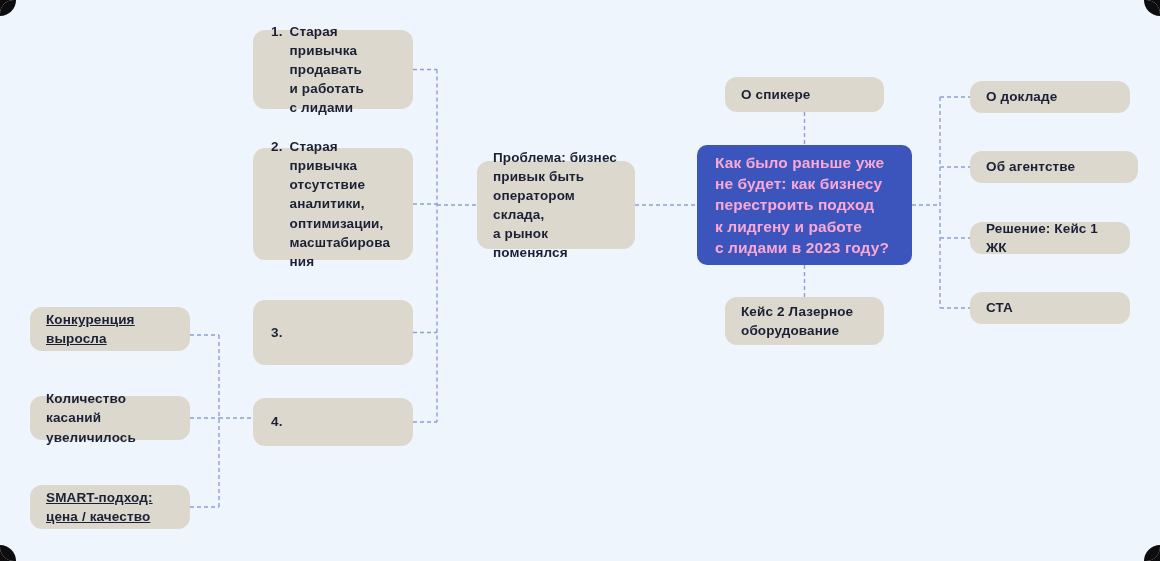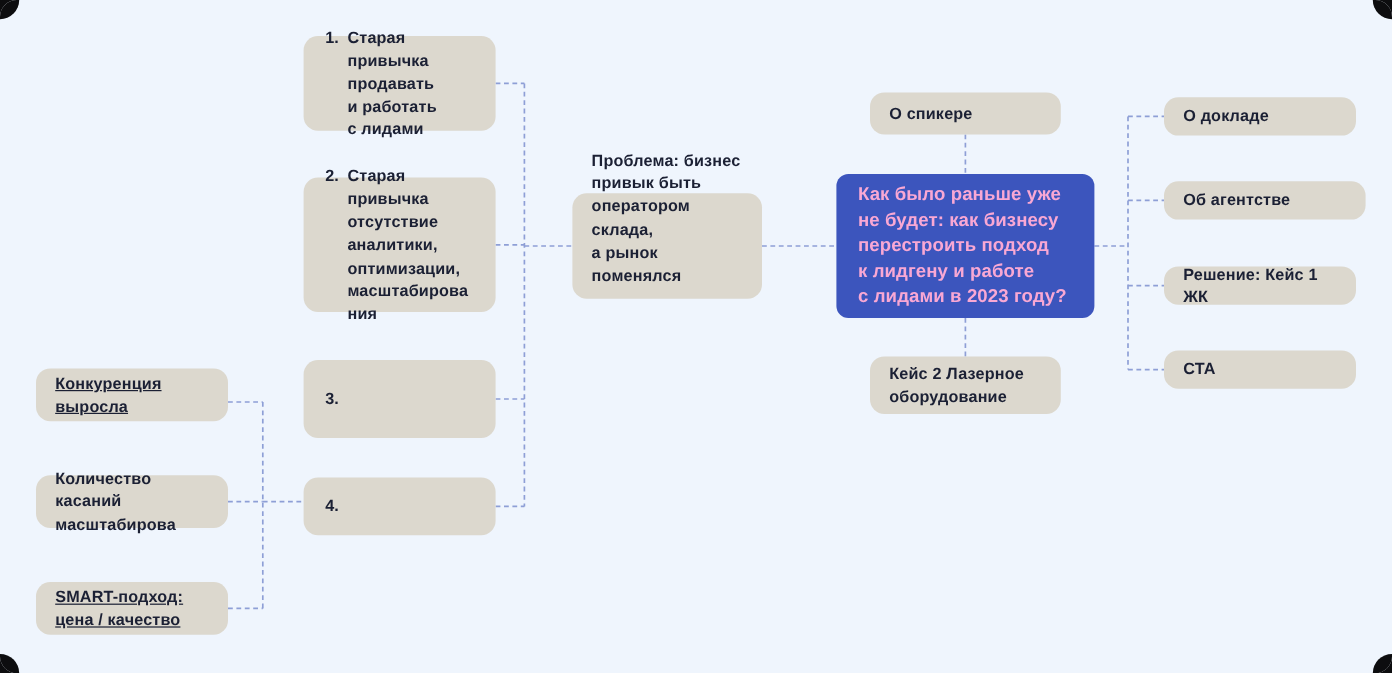--- a/index.html
+++ b/index.html
@@ -135,7 +135,7 @@
 ния</span></div></div>
       <div class="node numbered" style="left: 253px; top: 300px; width: 160px; height: 65px;"><div class="body"><span class="num">3.</span></div></div>
       <div class="node numbered" style="left: 253px; top: 398px; width: 160px; height: 48px;"><div class="body"><span class="num">4.</span></div></div>
-      <div class="node" style="left: 477px; top: 161px; width: 158px; height: 88px; align-items: flex-end;"><span class="txt">Проблема: бизнес
+      <div class="node" style="left: 477px; top: 161px; width: 158px; height: 88px;"><span class="txt">Проблема: бизнес
 привык быть
 оператором склада,
 а рынок поменялся</span></div>

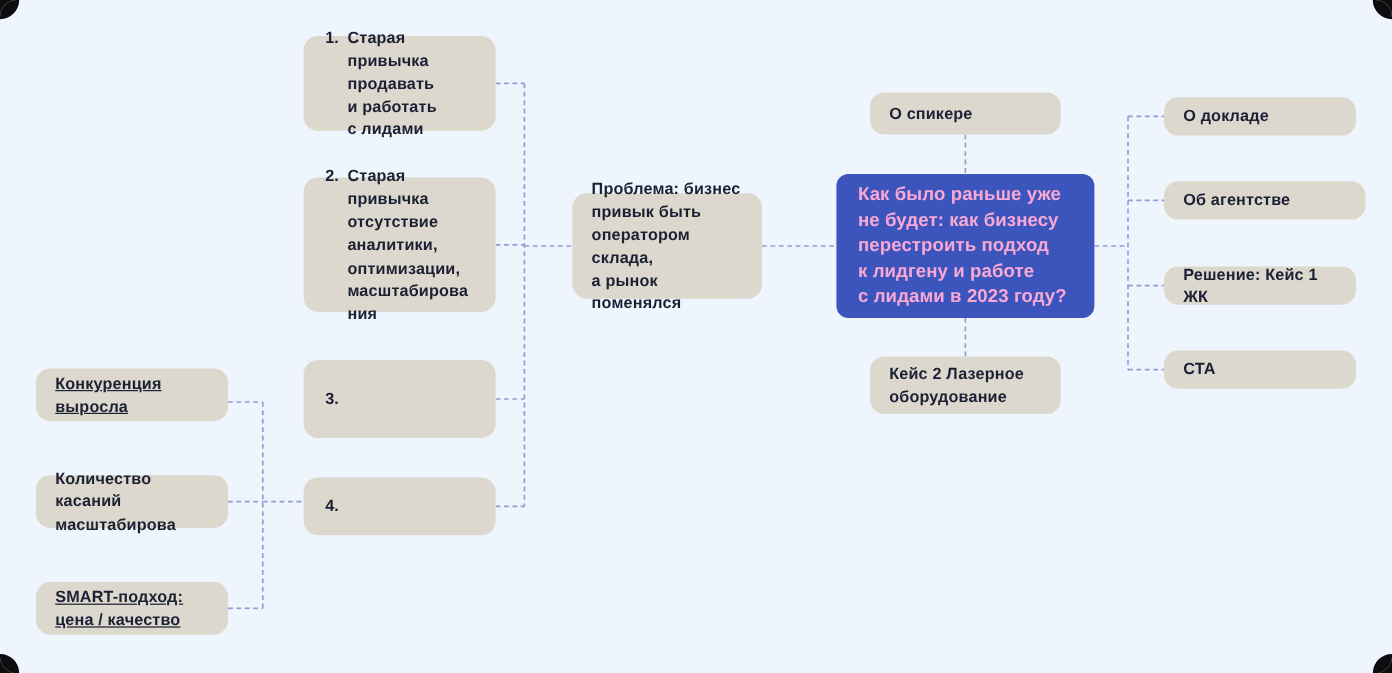--- a/index.html
+++ b/index.html
@@ -142,7 +142,7 @@
       <div class="node" style="left: 30px; top: 307px; width: 160px; height: 44px; text-decoration: underline;"><span class="txt">Конкуренция
 выросла</span></div>
       <div class="node" style="left: 30px; top: 396px; width: 160px; height: 44px;"><span class="txt">Количество касаний
-масштабирова</span></div>
+увеличилось</span></div>
       <div class="node" style="left: 30px; top: 485px; width: 160px; height: 44px; text-decoration: underline;"><span class="txt">SMART-подход:
 цена / качество</span></div>
       <div class="node" style="left: 725px; top: 77px; width: 159px; height: 35px;"><span class="txt">О спикере</span></div>

